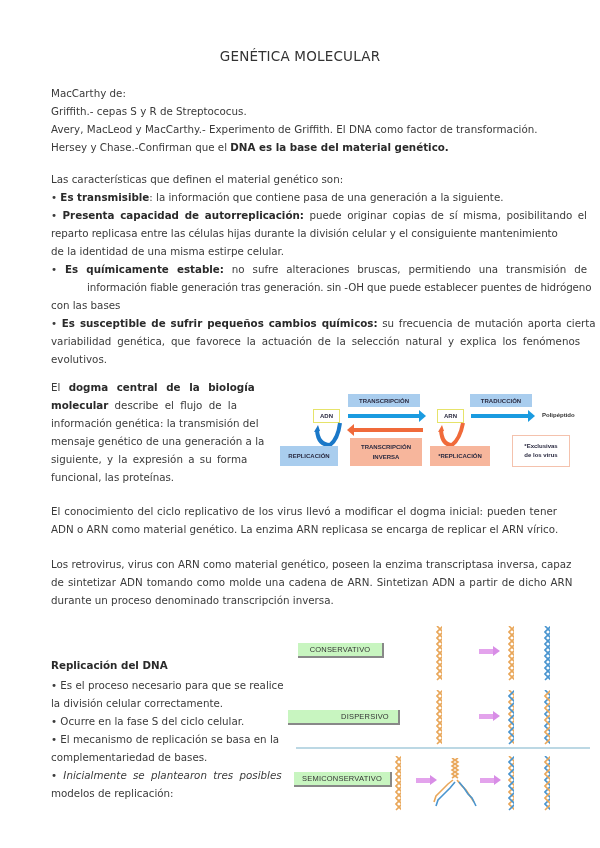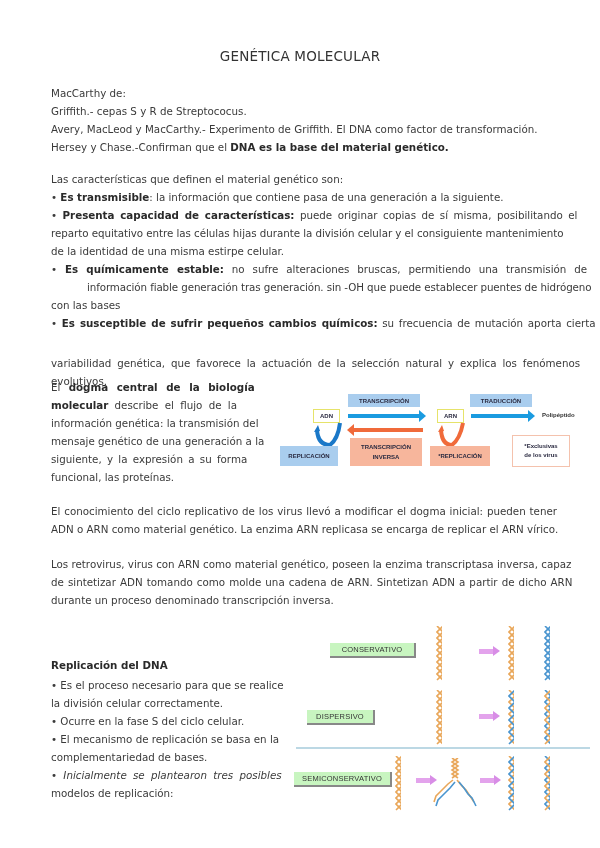--- a/index.html
+++ b/index.html
@@ -56,7 +56,7 @@
 <div class="txt" style="top:170px; width:500px;">
   <span class="line">Las características que definen el material genético son:</span>
   <span class="line">• <b>Es transmisible</b><span>: la información que contiene pasa de una generación a la siguiente.</span></span>
-  <span class="line" style="word-spacing:2.2px;">• <b>Presenta capacidad de características:</b><span> puede originar copias de sí misma, posibilitando el</span></span>
+  <span class="line" style="word-spacing:2.2px;">• <b>Presenta capacidad de autorreplicación:</b><span> puede originar copias de sí misma, posibilitando el</span></span>
   <span class="line" style="letter-spacing:-0.05px;">reparto equitativo entre las células hijas durante la división celular y el consiguiente mantenimiento</span>
   <span class="line">de la identidad de una misma estirpe celular.</span>
   <span class="line" style="word-spacing:4.6px;">• <b>Es químicamente estable:</b><span> no sufre alteraciones bruscas, permitiendo una transmisión de</span></span>

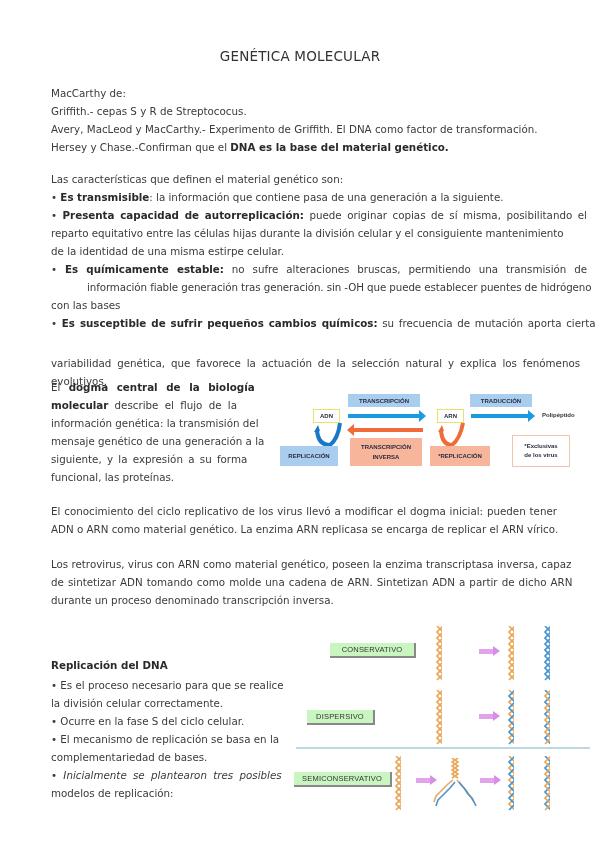--- a/index.html
+++ b/index.html
@@ -57,7 +57,7 @@
   <span class="line">Las características que definen el material genético son:</span>
   <span class="line">• <b>Es transmisible</b><span>: la información que contiene pasa de una generación a la siguiente.</span></span>
   <span class="line" style="word-spacing:2.2px;">• <b>Presenta capacidad de autorreplicación:</b><span> puede originar copias de sí misma, posibilitando el</span></span>
-  <span class="line" style="letter-spacing:-0.05px;">reparto equitativo entre las células hijas durante la división celular y el consiguiente mantenimiento</span>
+  <span class="line" style="letter-spacing:-0.05px;">reparto replicasa entre las células hijas durante la división celular y el consiguiente mantenimiento</span>
   <span class="line">de la identidad de una misma estirpe celular.</span>
   <span class="line" style="word-spacing:4.6px;">• <b>Es químicamente estable:</b><span> no sufre alteraciones bruscas, permitiendo una transmisión de</span></span>
   <span class="line" style="letter-spacing:-0.1px;margin-left:36px;">información fiable generación tras generación.   sin -OH que puede establecer puentes de hidrógeno</span>

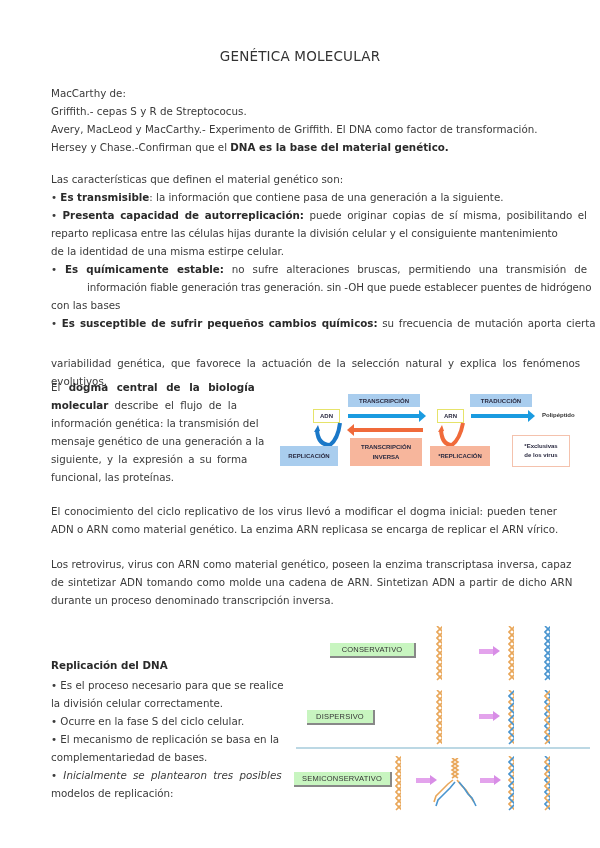--- a/index.html
+++ b/index.html
@@ -63,7 +63,7 @@
   <span class="line" style="letter-spacing:-0.1px;margin-left:36px;">información fiable generación tras generación.   sin -OH que puede establecer puentes de hidrógeno</span>
   <span class="line">con las bases</span>
   <span class="line" style="word-spacing:1.4px;">• <b>Es susceptible de sufrir pequeños cambios químicos:</b><span> su frecuencia de mutación aporta cierta</span></span>
-  <span class="line" style="word-spacing:2.6px;margin-top:22px;">variabilidad genética, que favorece la actuación de la selección natural y explica los fenómenos</span>
+  <span class="line" style="word-spacing:2.6px;">variabilidad genética, que favorece la actuación de la selección natural y explica los fenómenos</span>
   <span class="line">evolutivos.</span>
 </div>
 

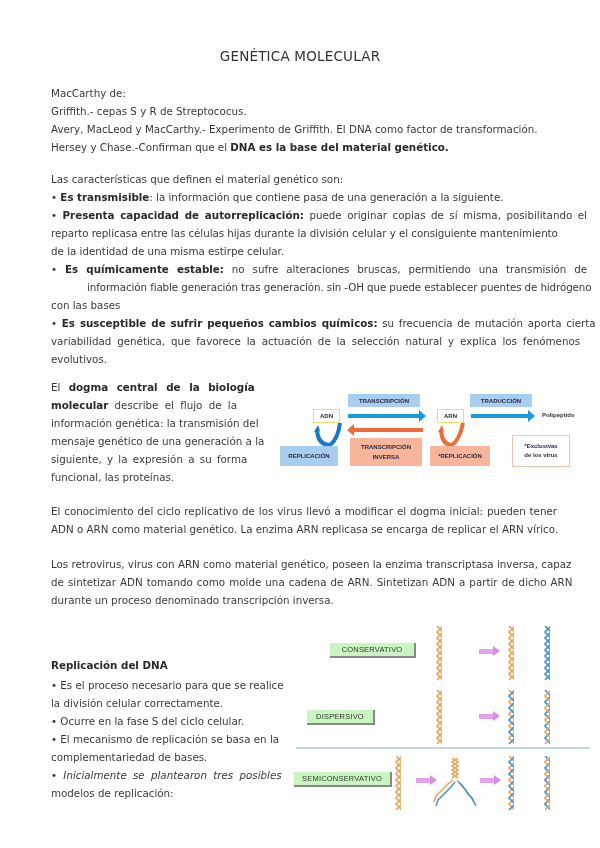--- a/index.html
+++ b/index.html
@@ -127,7 +127,7 @@
 </div>
 
 <div>
-  <div class="model-label" style="left:298px; top:643px; width:84px; height:13px;margin-left:32px;">CONSERVATIVO</div>
+  <div class="model-label" style="left:298px; top:643px; width:84px; height:13px;">CONSERVATIVO</div>
   <div class="model-label" style="left:307px; top:710px; width:66px; height:13px;">DISPERSIVO</div>
   <div class="model-label" style="left:294px; top:772px; width:96px; height:13px;">SEMICONSERVATIVO</div>
 

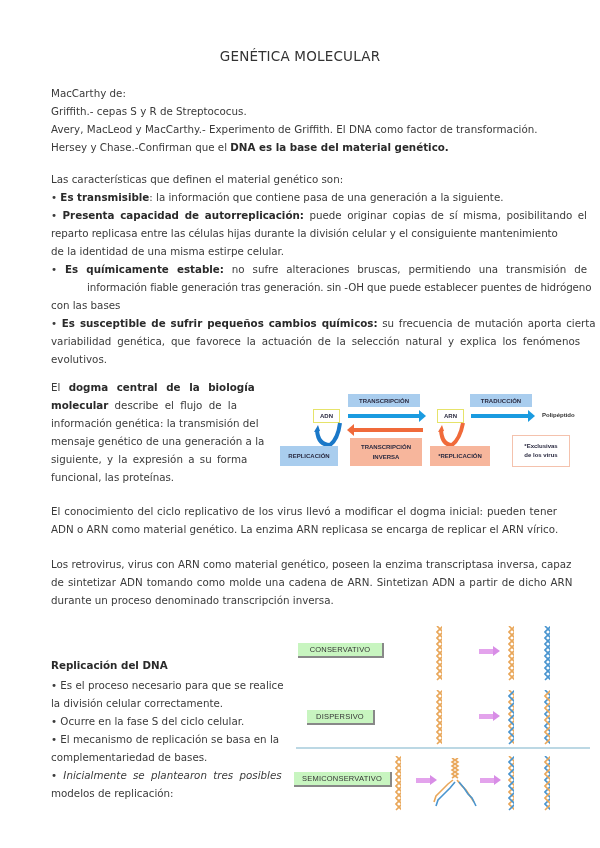--- a/index.html
+++ b/index.html
@@ -128,7 +128,7 @@
 
 <div>
   <div class="model-label" style="left:298px; top:643px; width:84px; height:13px;">CONSERVATIVO</div>
-  <div class="model-label" style="left:307px; top:710px; width:66px; height:13px;">DISPERSIVO</div>
+  <div class="model-label" style="left:288px; top:710px; width:66px; height:13px;padding-left:44px;">DISPERSIVO</div>
   <div class="model-label" style="left:294px; top:772px; width:96px; height:13px;">SEMICONSERVATIVO</div>
 
   <svg class="helix" style="left:436px; top:626px;" width="8" height="56">

